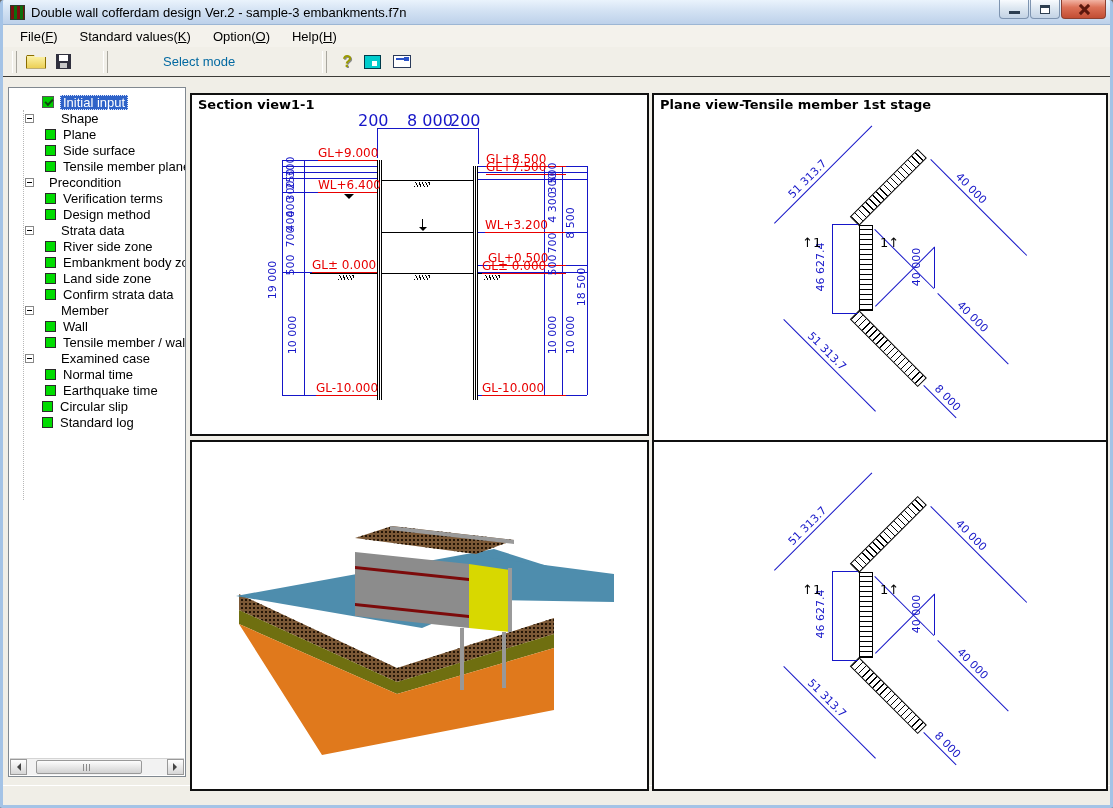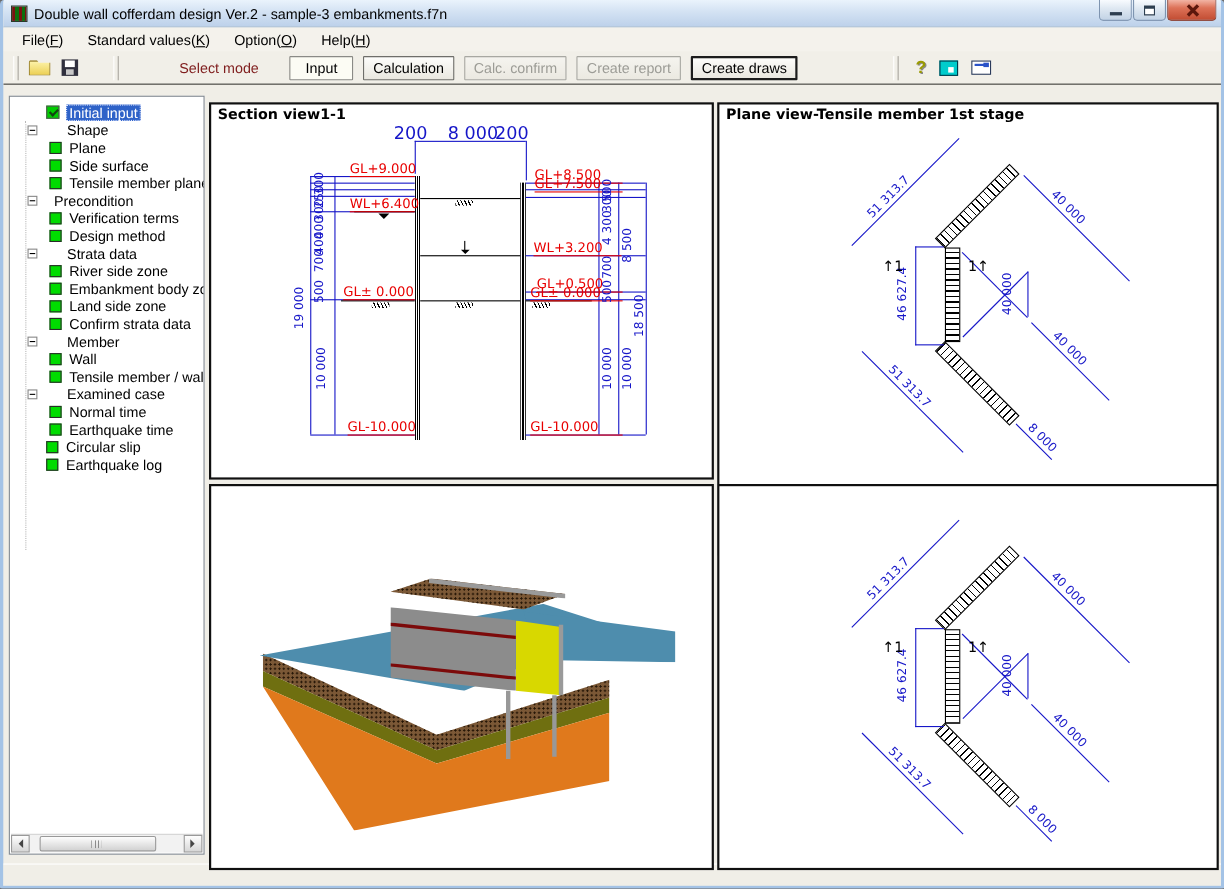--- a/index.html
+++ b/index.html
@@ -42,7 +42,7 @@
   .ico-save { width:15px; height:15px; margin-left:10px; position:relative; flex:none; background:#30303e; }
   .ico-save::before { content:""; position:absolute; left:3px; top:1px; width:9px; height:6px; background:#fff; }
   .ico-save::after  { content:""; position:absolute; left:4px; bottom:1px; width:7px; height:5px; background:#c9c9c9; }
-  .select-mode { color:#7f1d1d; margin-left:52px; }
+  .select-mode { color:#0369a1; margin-left:52px; }
   .tb-buttons { display:flex; gap:9px; margin-left:28px; }
   .tb-btn { min-width:58px; height:22px; padding:1px 8px; font-size:13px; color:#000;
             background:linear-gradient(#fdfdfb,#e9e7df); border:1px solid #6e6e6a; border-radius:1px; }

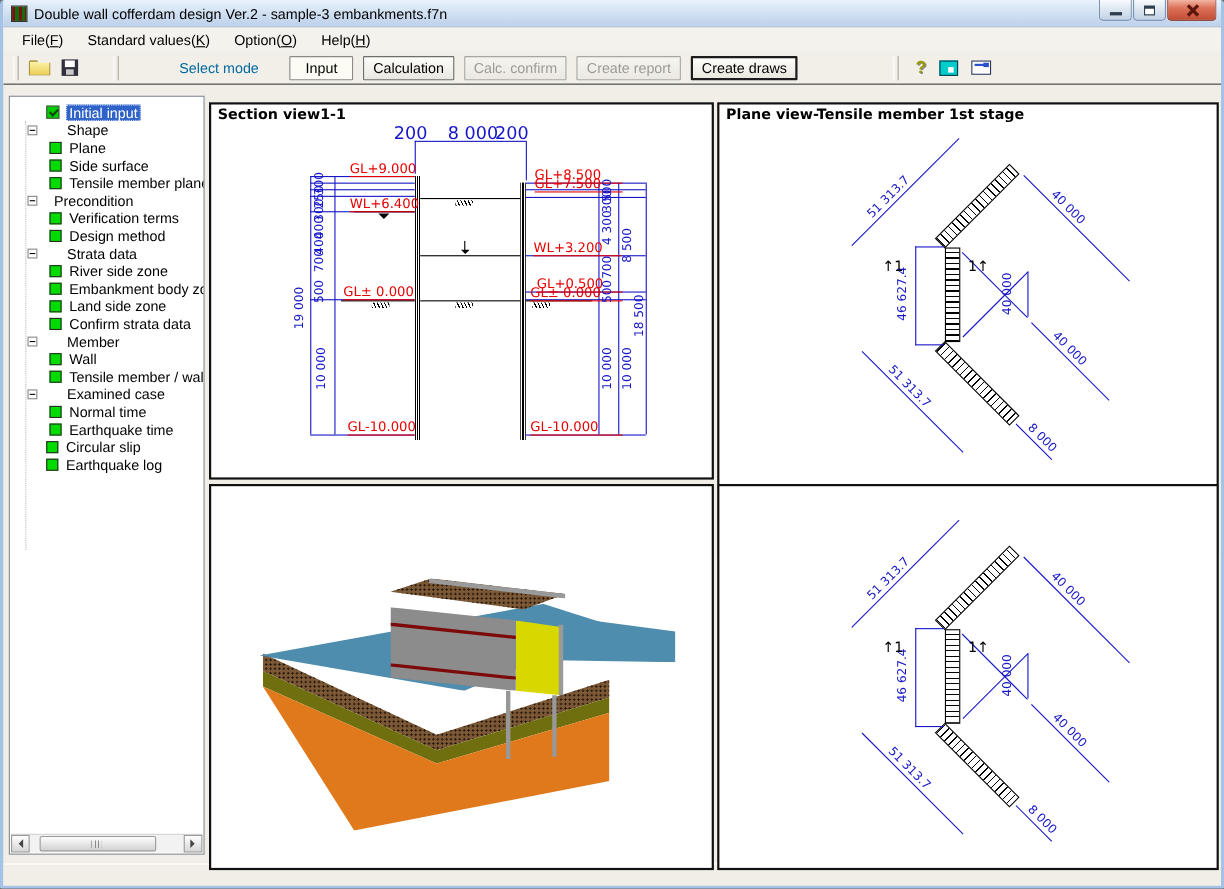--- a/index.html
+++ b/index.html
@@ -155,13 +155,6 @@
     <span class="ico-save"></span>
     <span class="grip" style="margin-left:32px"></span>
     <span class="select-mode">Select mode</span>
-    <span class="tb-buttons">
-      <button class="tb-btn active">Input</button>
-      <button class="tb-btn">Calculation</button>
-      <button class="tb-btn disabled">Calc. confirm</button>
-      <button class="tb-btn disabled">Create report</button>
-      <button class="tb-btn default">Create draws</button>
-    </span>
     <span class="help-group">
       <span class="grip"></span>
       <span class="ico-help">?</span>

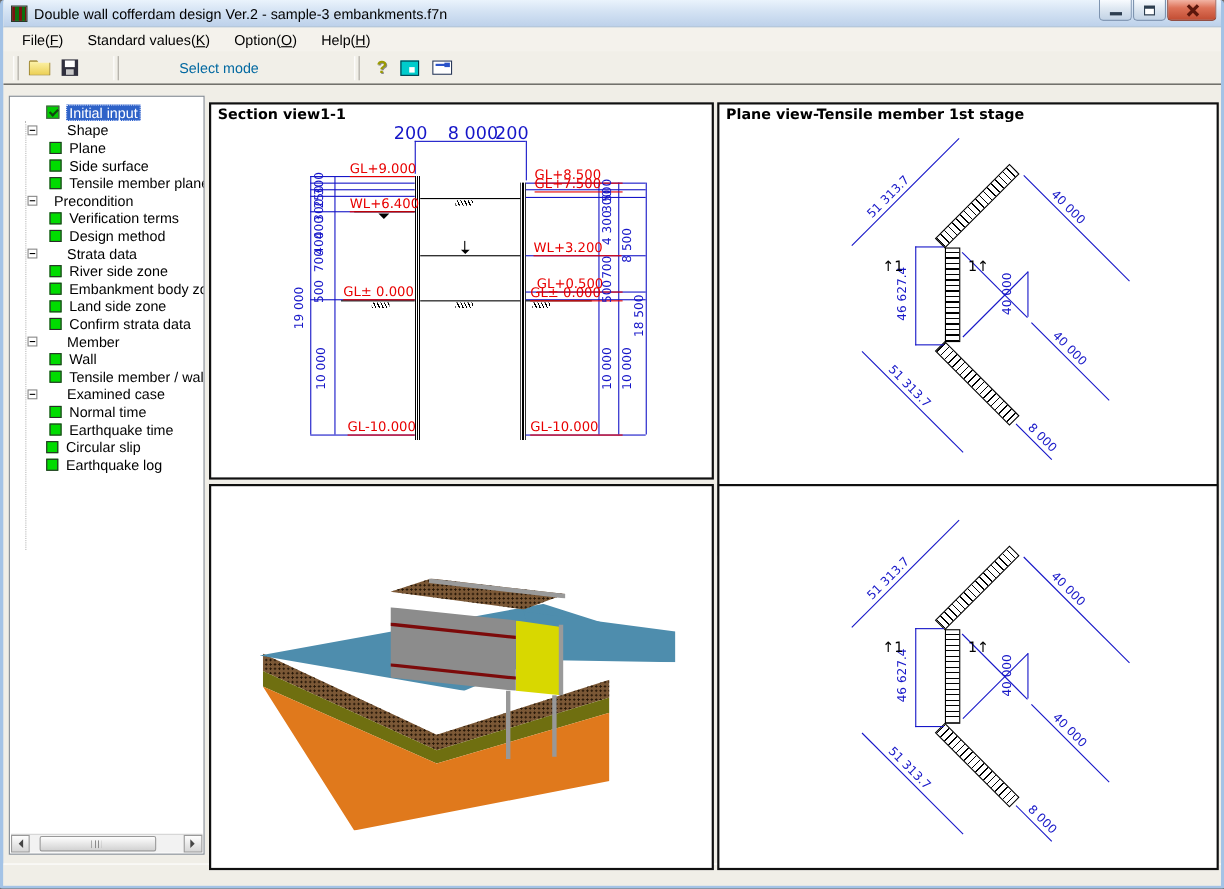--- a/index.html
+++ b/index.html
@@ -250,7 +250,7 @@
           </div>
         <div class="trow" style="padding-left:27px">
             <span class="sq"></span>
-            <span class="tlabel">Earthquake log</span>
+            <span class="tlabel">Standard log</span>
           </div>
       </div>
       <div class="hscroll">

